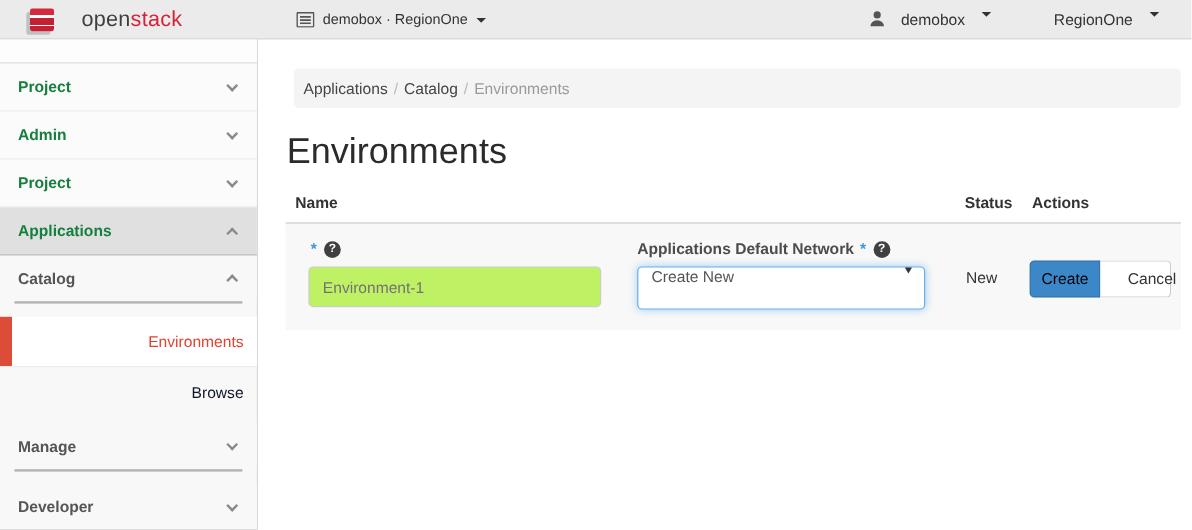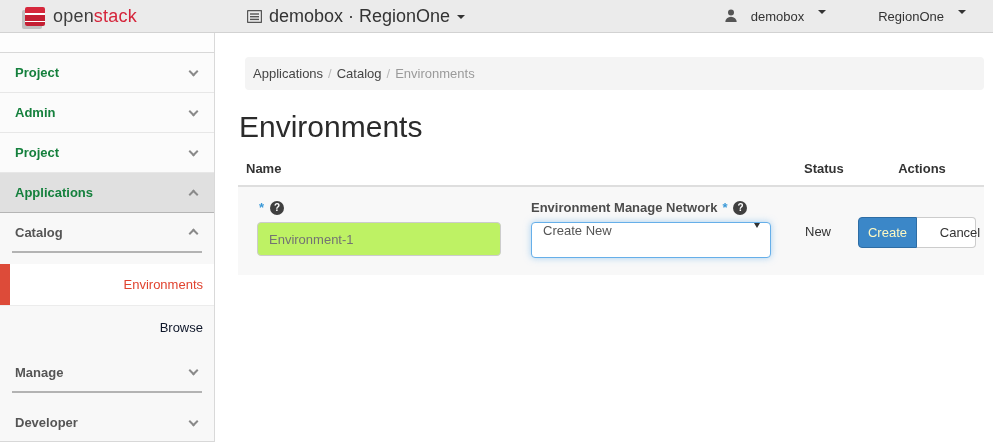--- a/index.html
+++ b/index.html
@@ -9,7 +9,7 @@
   
   .topbar { position:relative; height:33px; background:#ebebeb;
     border-bottom:1px solid #d2d2d2; display:flex; align-items:center; }
-  .logo { display:flex; align-items:center; gap:8px; margin-left:25px; cursor:pointer; }
+  .logo { display:flex; align-items:center; gap:23px; margin-left:25px; cursor:pointer; }
   .logo-cube { width:20px; height:19px; border-radius:2px;
     background:linear-gradient(180deg,#d6283c 0 30%,#ffffff 30% 40%,#c41f33 40% 72%,#ffffff 72% 79%,#c41f33 79% 100%);
     box-shadow:-3px 3px 0 rgba(140,140,140,.45); }

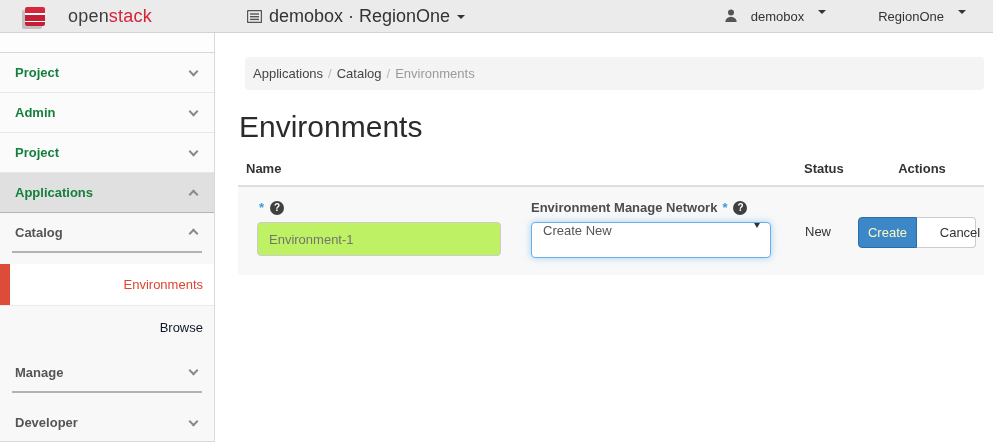--- a/index.html
+++ b/index.html
@@ -17,7 +17,7 @@
   .logo-open { color:#3e3e3e; }
   .logo-stack { color:#d5243a; }
   .ctx-switch { position:absolute; left:247px; display:flex; align-items:center;
-    gap:7px; font-size:18px; color:#333; cursor:pointer; }
+    gap:7px; font-size:12px; color:#333; cursor:pointer; }
   .caret { width:0; height:0; border-left:4px solid transparent;
     border-right:4px solid transparent; border-top:4px solid #333; margin-top:1px; }
   .topbar-right { margin-left:auto; display:flex; align-items:center; margin-right:27px; }

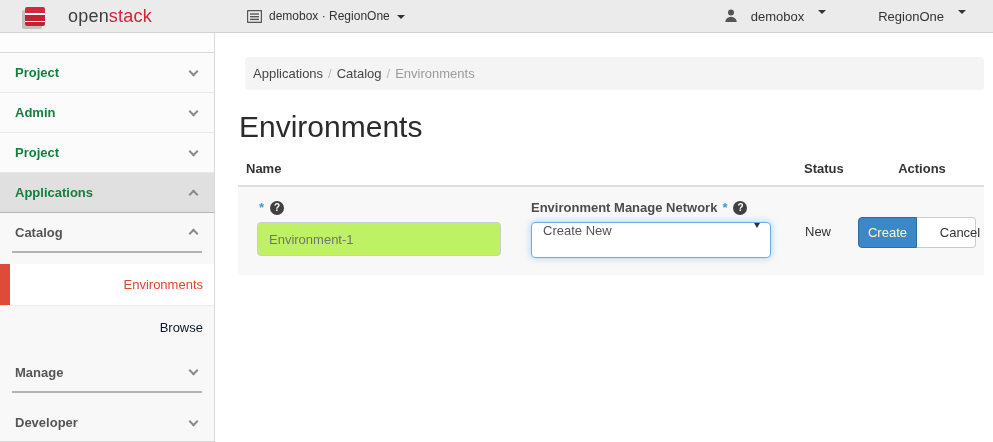--- a/index.html
+++ b/index.html
@@ -61,7 +61,7 @@
     border-bottom:2px solid #dedede; font-size:13px; font-weight:bold; color:#333; }
   .col-name { flex:1; }
   .col-status { width:56px; }
-  .col-actions { width:124px;text-align:center; }
+  .col-actions { width:124px; }
 
   .form-row { background:#f8f8f8; padding:13px 0 17px 19px; display:flex; align-items:flex-start; }
   .field { width:244px; }

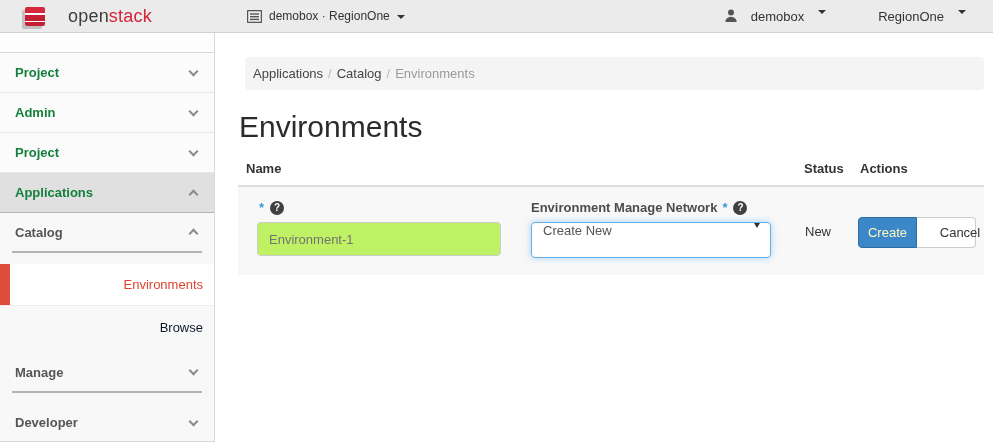--- a/index.html
+++ b/index.html
@@ -199,7 +199,7 @@
 
     <div class="field network">
       <div class="field-label">
-        <span>Environment Manage Network</span>
+        <span>Applications Default Network</span>
         <span class="req">*</span>
         <span class="help-icon">?</span>
       </div>

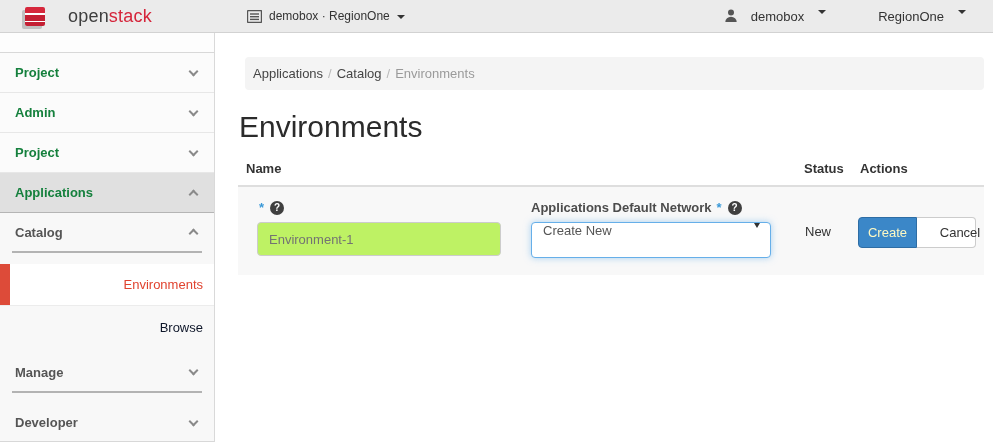--- a/index.html
+++ b/index.html
@@ -82,7 +82,7 @@
   .btn-group { display:flex; margin-left:20px; margin-top:17px; }
   .btn { height:31px; width:59px; font-size:13px; display:flex; align-items:center;
     justify-content:center; cursor:pointer; font-family:"Liberation Sans", sans-serif; }
-  .btn-create { background:#3b87c8; border:1px solid #2e6da4; color:#fef9c3; border-radius:4px 0 0 4px; }
+  .btn-create { background:#3b87c8; border:1px solid #2e6da4; color:#000000; border-radius:4px 0 0 4px; }
   .btn-cancel { background:#fff; border:1px solid #ccc; border-left:none; color:#333; border-radius:0 4px 4px 0;padding-left:28px; }
 </style>
 </head>

